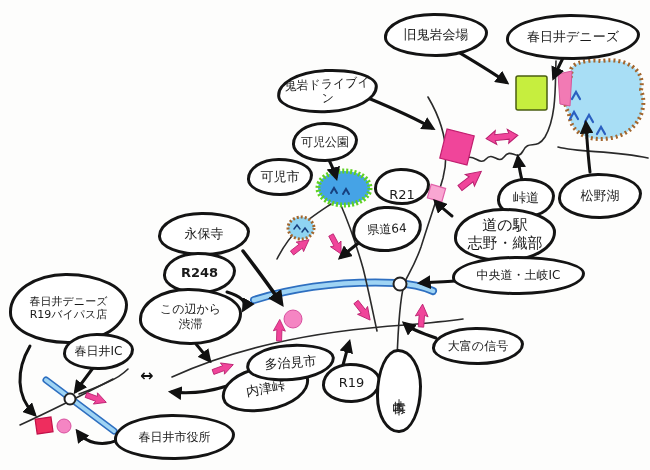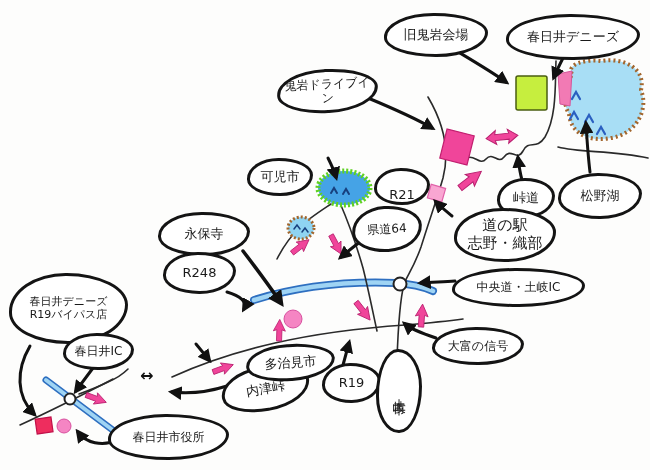--- a/index.html
+++ b/index.html
@@ -124,6 +124,7 @@
   <div class="balloon" style="left:384px;top:13px;width:104px;height:44px;font-size:13px;"><span>旧鬼岩会場</span></div>
   <div class="balloon" style="left:506px;top:14px;width:134px;height:46px;font-size:13px;"><span>春日井デニーズ</span></div>
   <div class="balloon" style="left:277px;top:69px;width:101px;height:44px;font-size:12px;transform:rotate(-3deg);"><span>鬼岩ドライブイン</span></div>
+  <div class="balloon" style="left:292px;top:122px;width:66px;height:40px;font-size:12px;"><span>可児公園</span></div>
   <div class="balloon" style="left:247px;top:158px;width:66px;height:38px;font-size:13px;"><span>可児市</span></div>
   <div class="balloon" style="left:374px;top:168px;width:56px;height:37px;font-size:13px;align-items:flex-end;"><span>R21</span></div>
   <div class="balloon" style="left:352px;top:206px;width:70px;height:46px;font-size:12px;transform:rotate(-3deg);"><span>県道64</span></div>

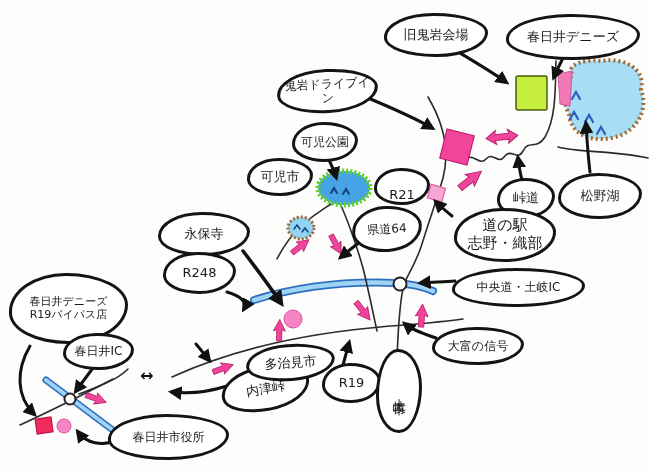--- a/index.html
+++ b/index.html
@@ -134,7 +134,7 @@
   <div class="balloon" style="left:558px;top:173px;width:84px;height:46px;font-size:13px;"><span>松野湖</span></div>
   <div class="balloon" style="left:452px;top:268px;width:133px;height:39px;font-size:12px;"><span>中央道・土岐IC</span></div>
   <div class="balloon" style="left:158px;top:212px;width:92px;height:44px;font-size:13px;text-align:center;"><span>永保寺</span></div>
-  <div class="balloon" style="left:163px;top:252px;width:73px;height:42px;font-size:13px;"><span>R248</span></div>
+  <div class="balloon" style="left:163px;top:252px;width:73px;height:42px;font-size:13px;font-weight:bold;"><span>R248</span></div>
   <div class="balloon" style="left:9px;top:273px;width:119px;height:71px;font-size:11px;text-align:center;"><span>春日井デニーズ
 R19バイパス店</span></div>
   <div class="balloon" style="left:63px;top:333px;width:71px;height:37px;font-size:12px;"><span>春日井IC</span></div>

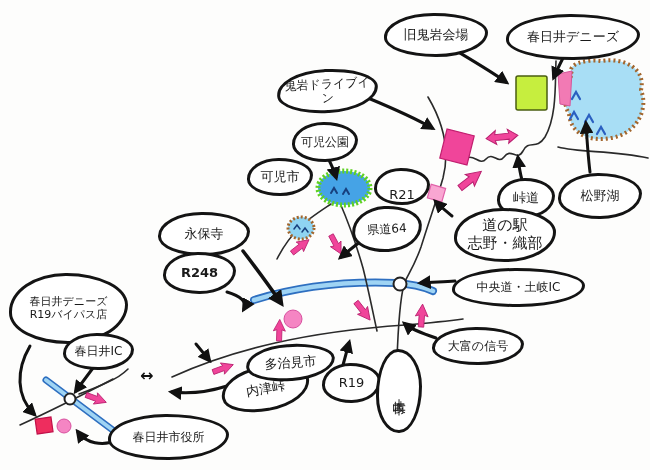--- a/index.html
+++ b/index.html
@@ -132,7 +132,7 @@
   <div class="balloon" style="left:454px;top:208px;width:102px;height:54px;font-size:15px;"><span>道の駅
 志野・織部</span></div>
   <div class="balloon" style="left:558px;top:173px;width:84px;height:46px;font-size:13px;"><span>松野湖</span></div>
-  <div class="balloon" style="left:452px;top:268px;width:133px;height:39px;font-size:12px;"><span>中央道・土岐IC</span></div>
+  <div class="balloon" style="left:452px;top:256px;width:133px;height:39px;font-size:12px;"><span>中央道・土岐IC</span></div>
   <div class="balloon" style="left:158px;top:212px;width:92px;height:44px;font-size:13px;text-align:center;"><span>永保寺</span></div>
   <div class="balloon" style="left:163px;top:252px;width:73px;height:42px;font-size:13px;font-weight:bold;"><span>R248</span></div>
   <div class="balloon" style="left:9px;top:273px;width:119px;height:71px;font-size:11px;text-align:center;"><span>春日井デニーズ

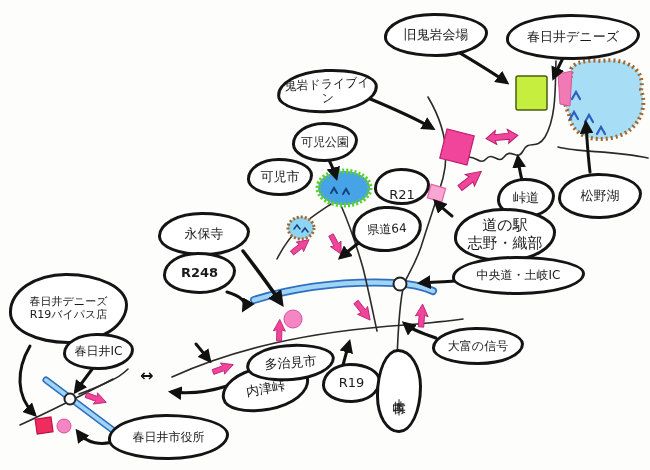--- a/index.html
+++ b/index.html
@@ -135,6 +135,8 @@
   <div class="balloon" style="left:452px;top:256px;width:133px;height:39px;font-size:12px;"><span>中央道・土岐IC</span></div>
   <div class="balloon" style="left:158px;top:212px;width:92px;height:44px;font-size:13px;text-align:center;"><span>永保寺</span></div>
   <div class="balloon" style="left:163px;top:252px;width:73px;height:42px;font-size:13px;font-weight:bold;"><span>R248</span></div>
+  <div class="balloon" style="left:139px;top:288px;width:103px;height:57px;font-size:12px;"><span>この辺から
+渋滞</span></div>
   <div class="balloon" style="left:9px;top:273px;width:119px;height:71px;font-size:11px;text-align:center;"><span>春日井デニーズ
 R19バイパス店</span></div>
   <div class="balloon" style="left:63px;top:333px;width:71px;height:37px;font-size:12px;"><span>春日井IC</span></div>

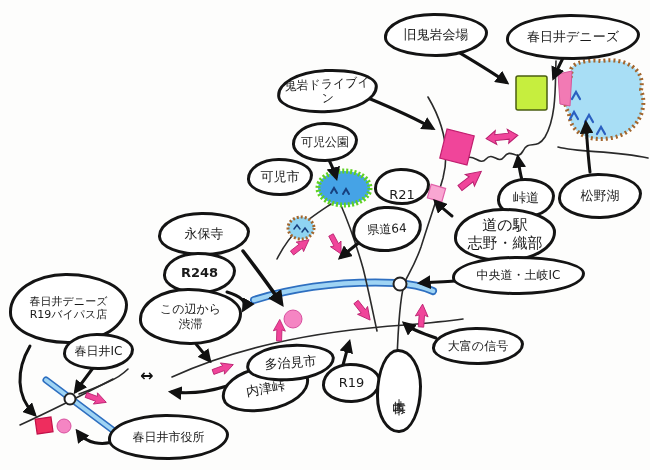--- a/index.html
+++ b/index.html
@@ -140,7 +140,7 @@
   <div class="balloon" style="left:9px;top:273px;width:119px;height:71px;font-size:11px;text-align:center;"><span>春日井デニーズ
 R19バイパス店</span></div>
   <div class="balloon" style="left:63px;top:333px;width:71px;height:37px;font-size:12px;"><span>春日井IC</span></div>
-  <div class="balloon" style="left:108px;top:414px;width:121px;height:46px;font-size:12px;"><span>春日井市役所</span></div>
+  <div class="balloon" style="left:114px;top:414px;width:121px;height:46px;font-size:12px;"><span>春日井市役所</span></div>
   <div class="balloon" style="left:221px;top:366px;width:89px;height:45px;font-size:13px;transform:rotate(-10deg);"><span>内津峠</span></div>
   <div class="balloon" style="left:246px;top:344px;width:89px;height:37px;font-size:13px;transform:rotate(-4deg);"><span>多治見市</span></div>
   <div class="balloon" style="left:322px;top:363px;width:59px;height:40px;font-size:13px;"><span>R19</span></div>

